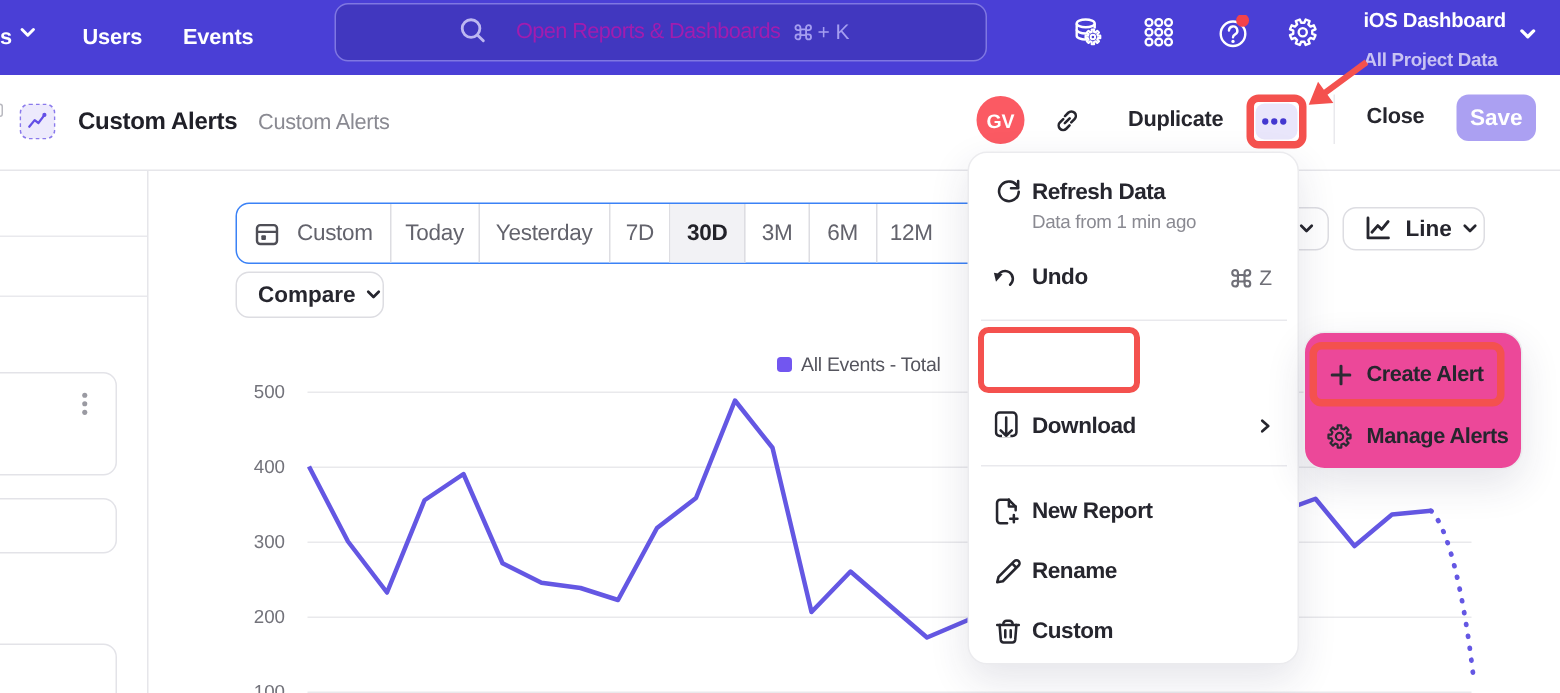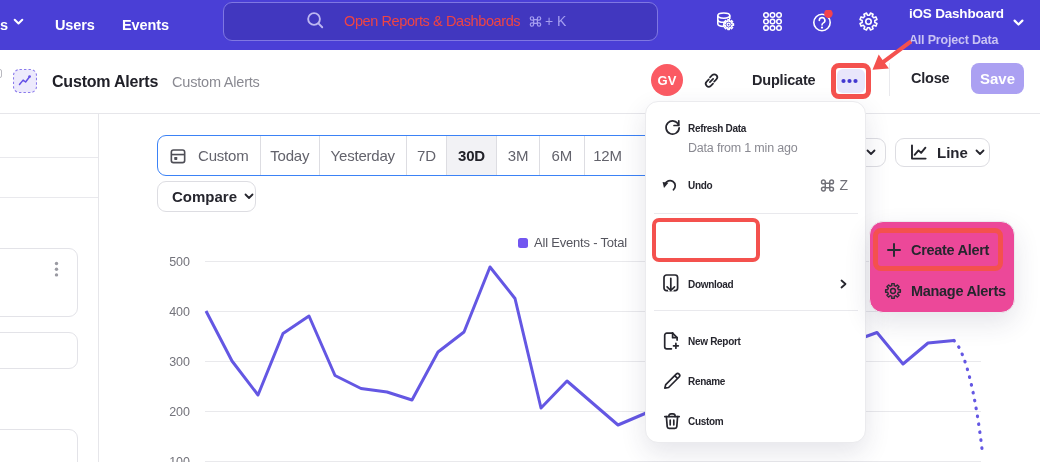--- a/index.html
+++ b/index.html
@@ -155,7 +155,7 @@
       <circle cx="8.6" cy="8.6" r="5.6" stroke="#bdb7f1" stroke-width="1.8" fill="none"></circle>
       <path d="M12.8 12.8l3.6 3.6" stroke="#bdb7f1" stroke-width="1.8" stroke-linecap="round"></path>
     </svg>
-<div class="abs" style="left:344px;top:13px;font-size:14.5px;letter-spacing:-0.4px;color:#ef4444;">Open Reports &amp; Dashboards</div>
+<div class="abs" style="left:344px;top:13px;font-size:14.5px;letter-spacing:-0.4px;color:#a21caf;">Open Reports &amp; Dashboards</div>
 <div class="abs" style="left:529px;top:13px;font-size:14px;color:#a59ef0;display:flex;align-items:center;"><svg width="13" height="13" viewBox="0 0 15 15" style="margin-right:3px;">
         <g stroke="#a59ef0" stroke-width="1.4" fill="none">
           <path d="M5.3 5.3V3.9a1.9 1.9 0 1 0-1.9 1.9h1.9zM9.7 5.3V3.9a1.9 1.9 0 1 1 1.9 1.9H9.7zM5.3 9.7v1.4a1.9 1.9 0 1 1-1.9-1.9h1.9zM9.7 9.7v1.4a1.9 1.9 0 1 0 1.9-1.9H9.7z"></path>

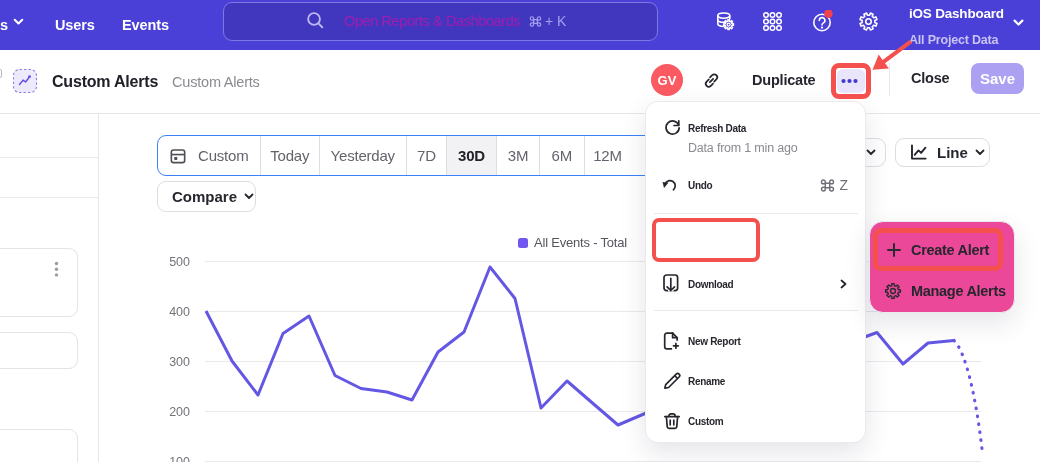--- a/index.html
+++ b/index.html
@@ -25,7 +25,7 @@
 #menu { position:absolute; left:645px; top:101px; width:221px; height:342px; background:#fff; border:1px solid #ebebee; border-radius:13px; box-shadow:0 10px 26px rgba(45,45,85,.12); }
 .mi { position:absolute; left:0; width:221px; height:40px; }
 .mi .ic { position:absolute; left:17px; top:11px; }
-.mi .tx { position:absolute; left:42px; top:50%; transform:translateY(-50%); font-size:10px; letter-spacing:-0.3px; font-weight:700; color:#26262e; white-space:nowrap; }
+.mi .tx { position:absolute; left:42px; top:50%; transform:translateY(-50%); font-size:15px; letter-spacing:-0.3px; font-weight:700; color:#26262e; white-space:nowrap; }
 .sep { position:absolute; left:8px; width:204px; height:1px; background:#e9e9ed; }
 #submenu { position:absolute; left:869px; top:221px; width:146px; height:92px; background:#ec4899; border:1px solid #ebebee; border-radius:14px; box-shadow:0 10px 26px rgba(45,45,85,.12); }
 

